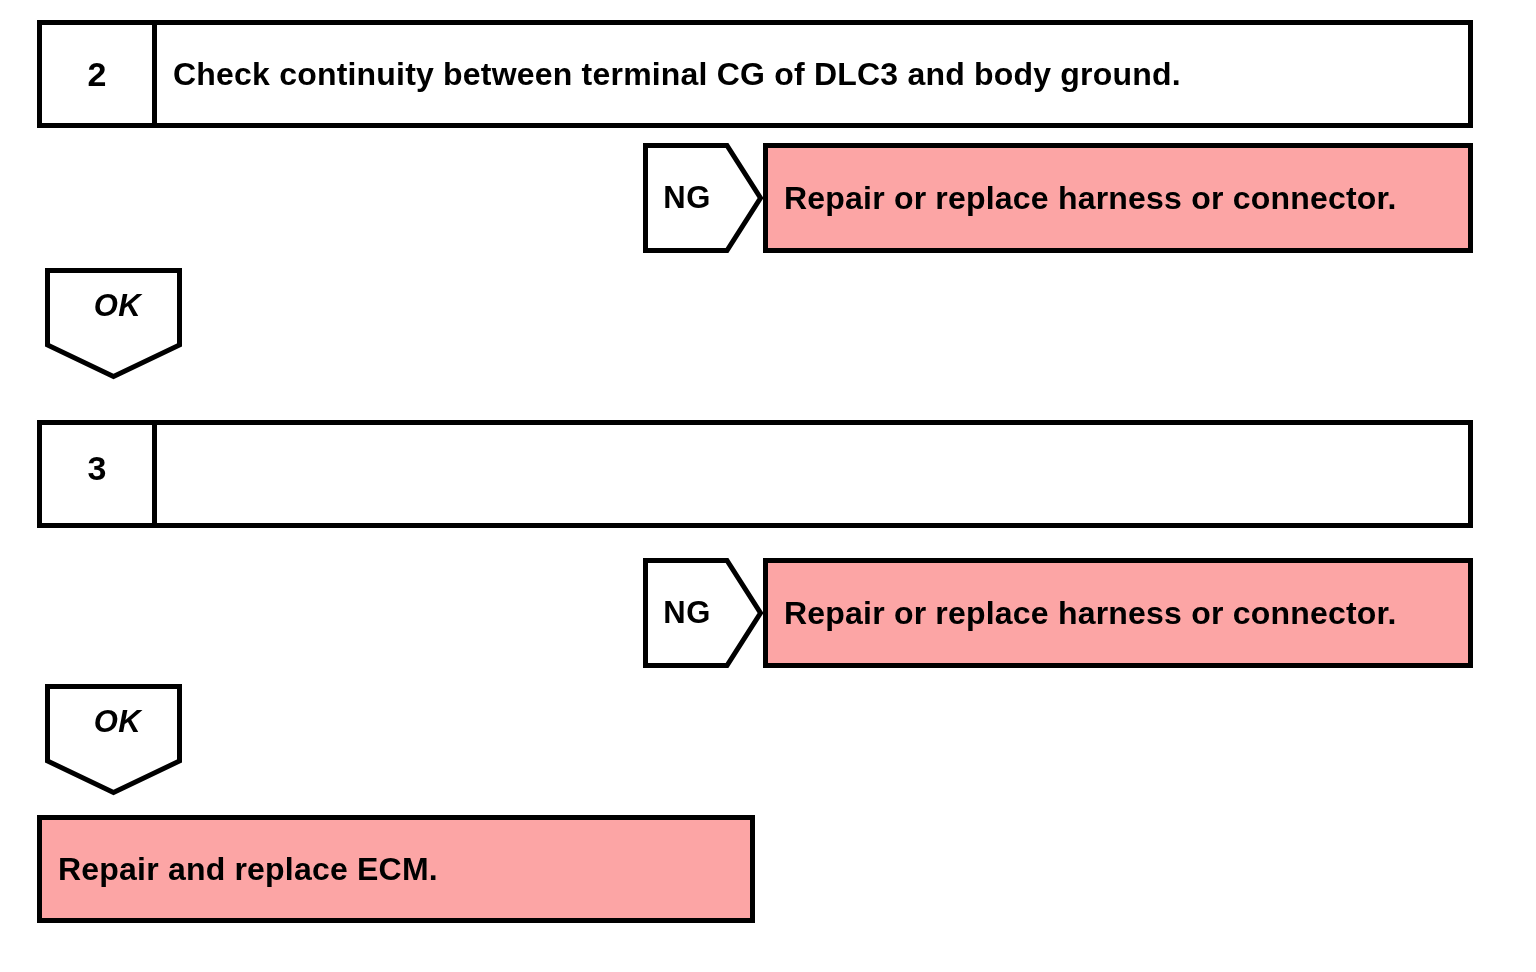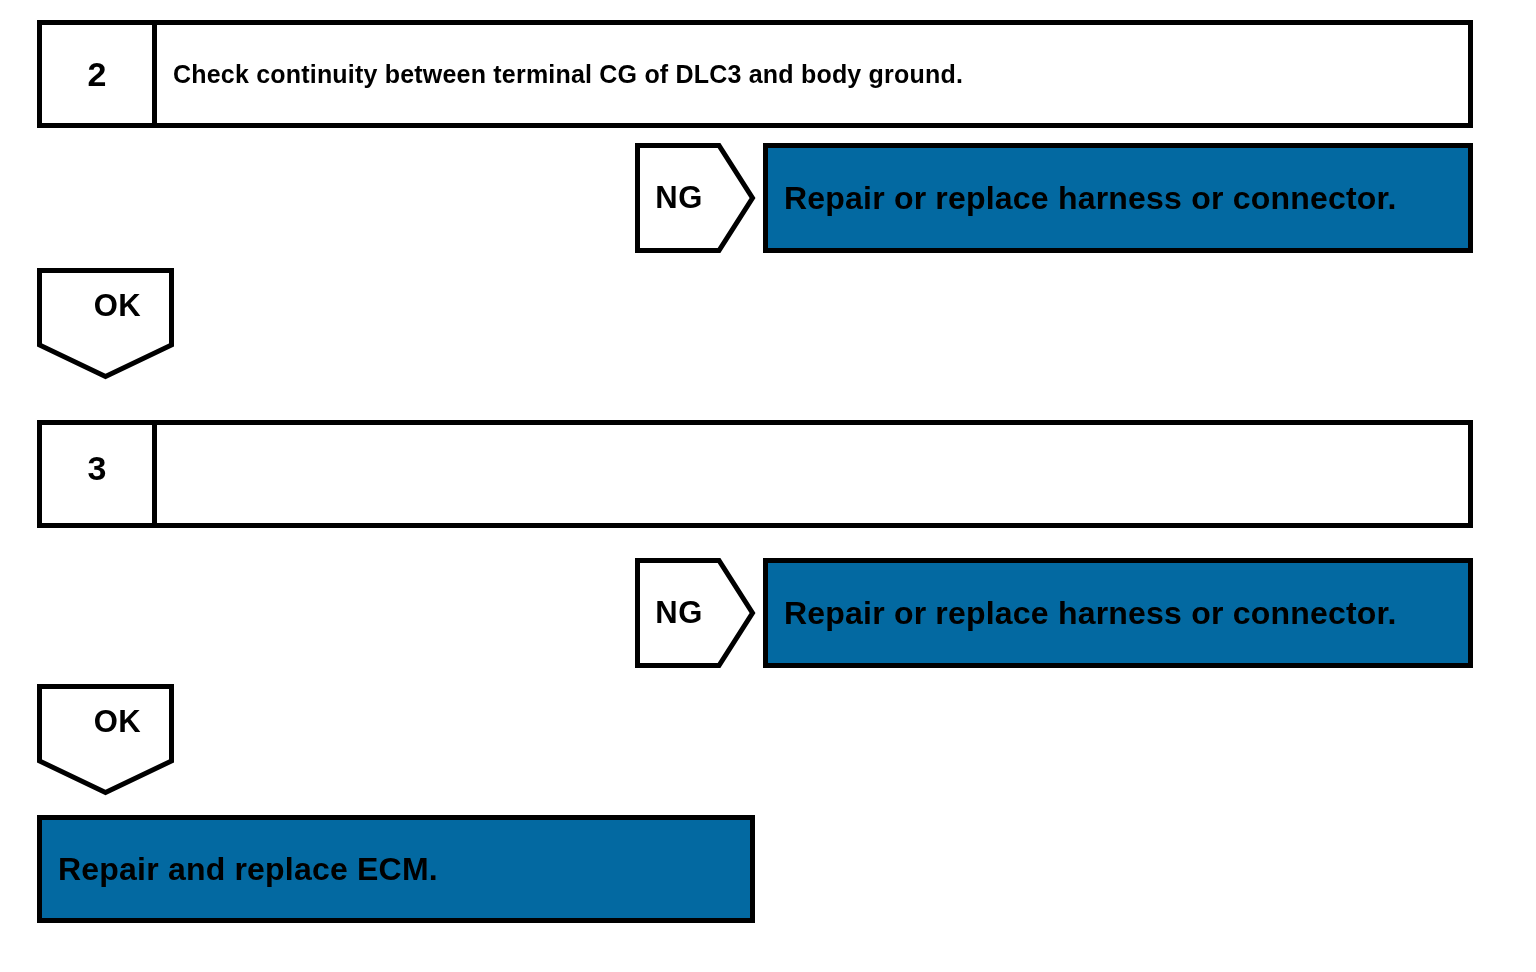--- a/index.html
+++ b/index.html
@@ -44,7 +44,7 @@
     display: flex;
     align-items: center;
     padding: 6px 36px 6px 16px;
-    font-size: 25px;
+    font-size: 32px;
     font-weight: bold;
     line-height: 36px;
     letter-spacing: 0.2px;

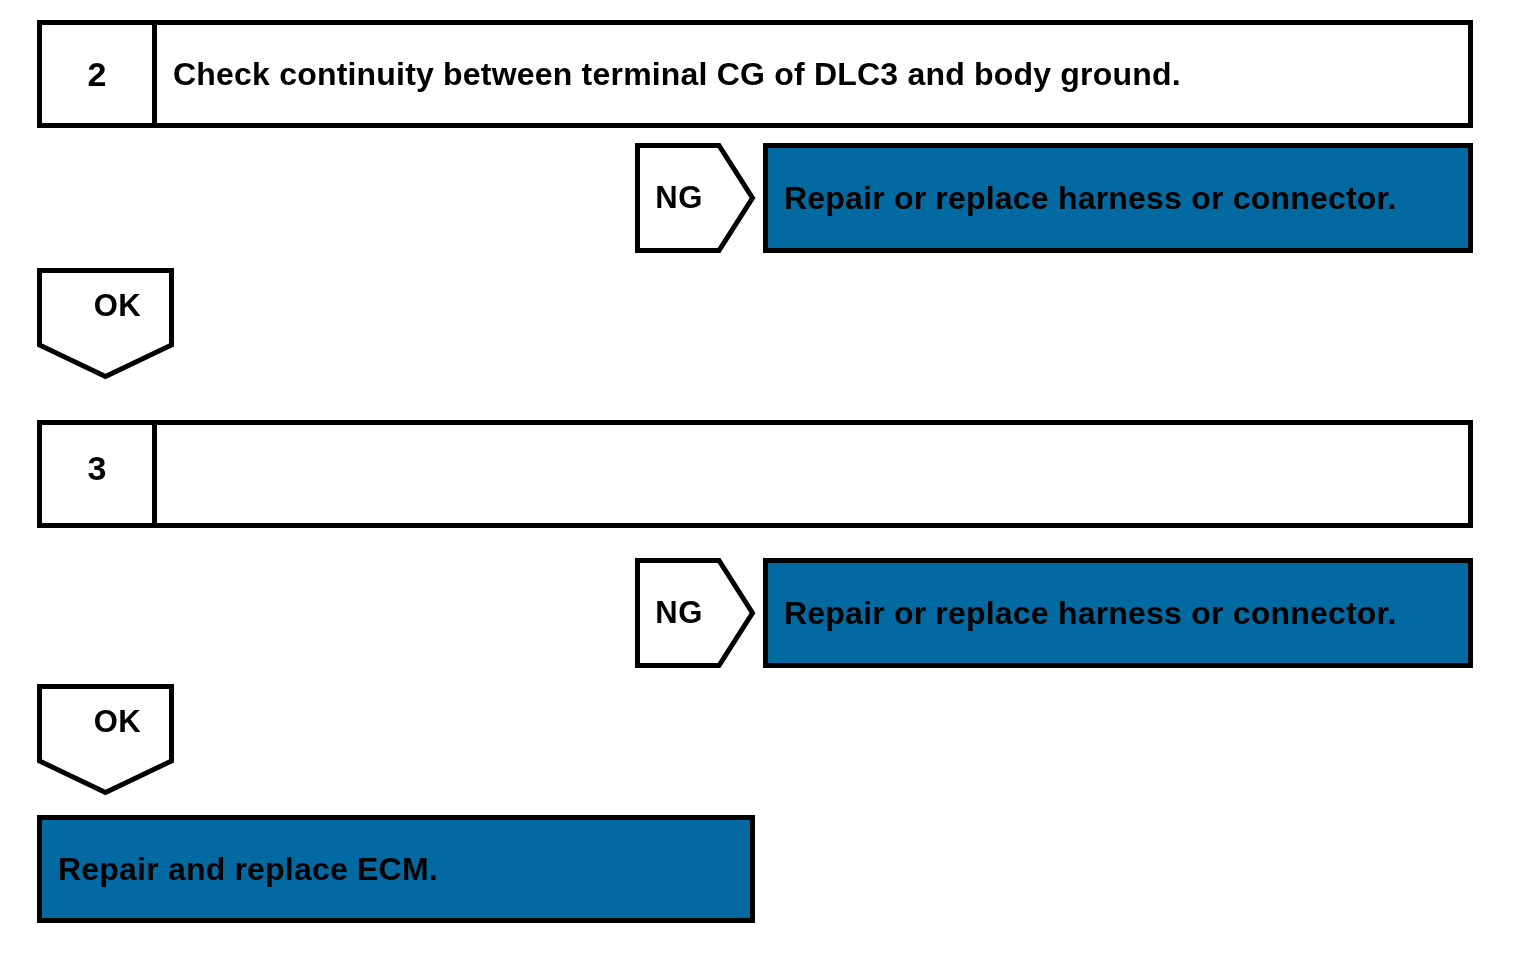--- a/index.html
+++ b/index.html
@@ -67,6 +67,7 @@
   
   .poly-wrap {
     box-sizing: border-box;
+    margin-left: 8px;
   }
   .poly-wrap svg { display: block; }
   .poly-label {

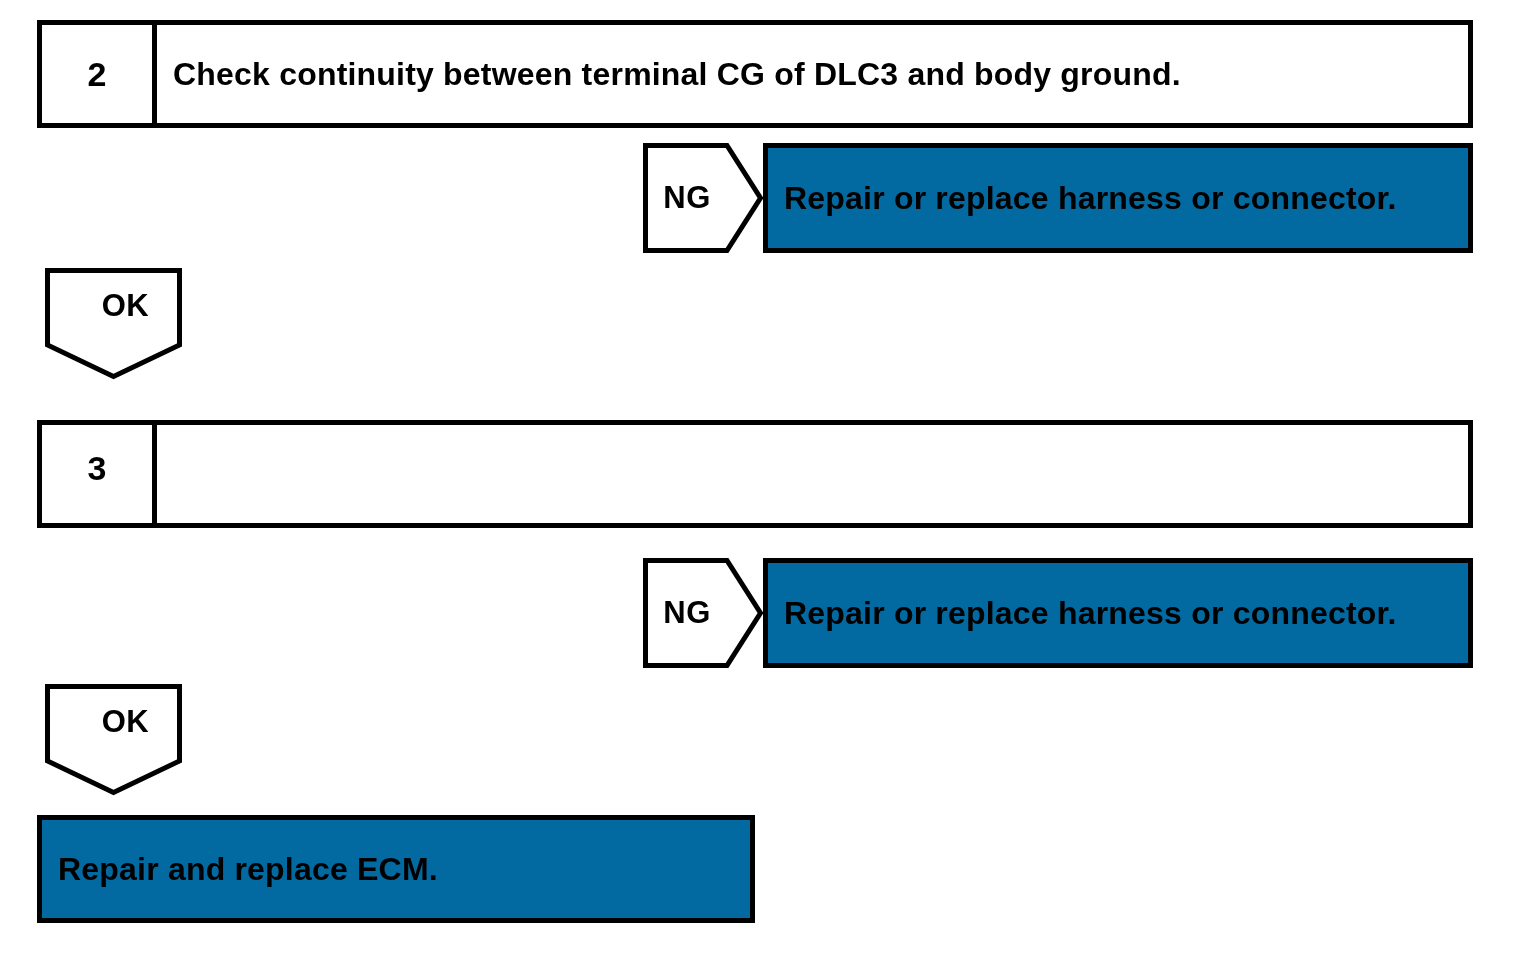--- a/index.html
+++ b/index.html
@@ -54,7 +54,7 @@
   
   .plain-box {
     border: 5px solid #000;
-    background: #0369a1;
+    background: #fca5a5;
     box-sizing: border-box;
     display: flex;
     align-items: center;

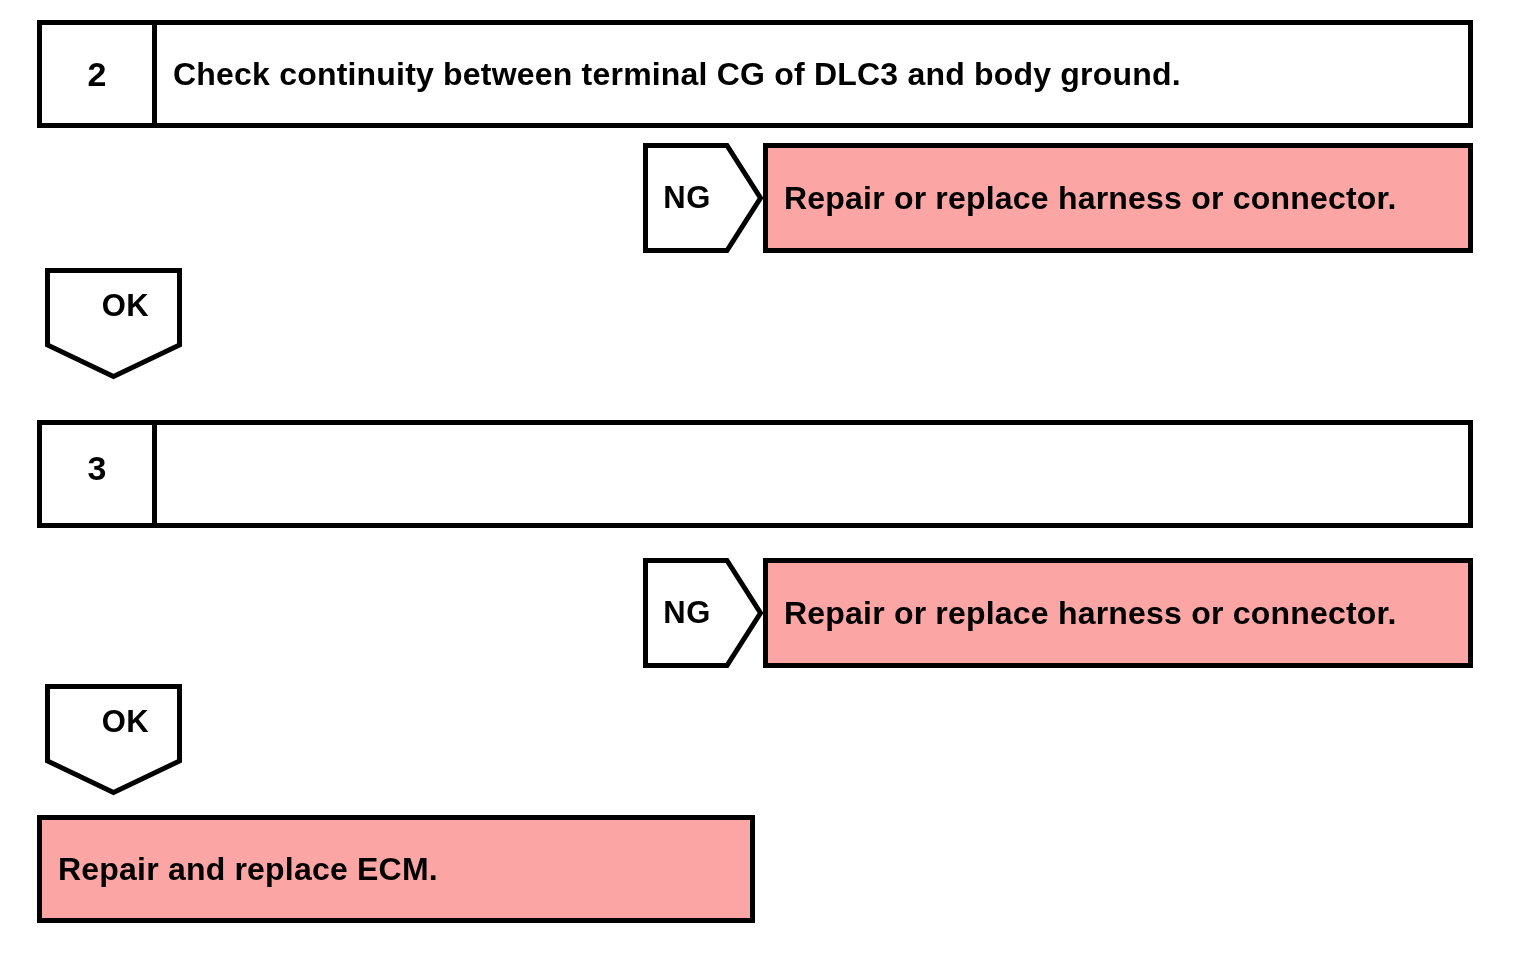--- a/index.html
+++ b/index.html
@@ -81,8 +81,8 @@
     display: flex; align-items: center; justify-content: center;
   }
   .ok-label {
-    left: 12px; top: 0; width: 137px; height: 76px;
-    display: flex; align-items: center; justify-content: center;
+    left: 4px; top: 0; width: 137px; height: 76px;
+    display: flex; align-items: center; justify-content: center; font-style: italic;
   }
 </style>
 </head>

